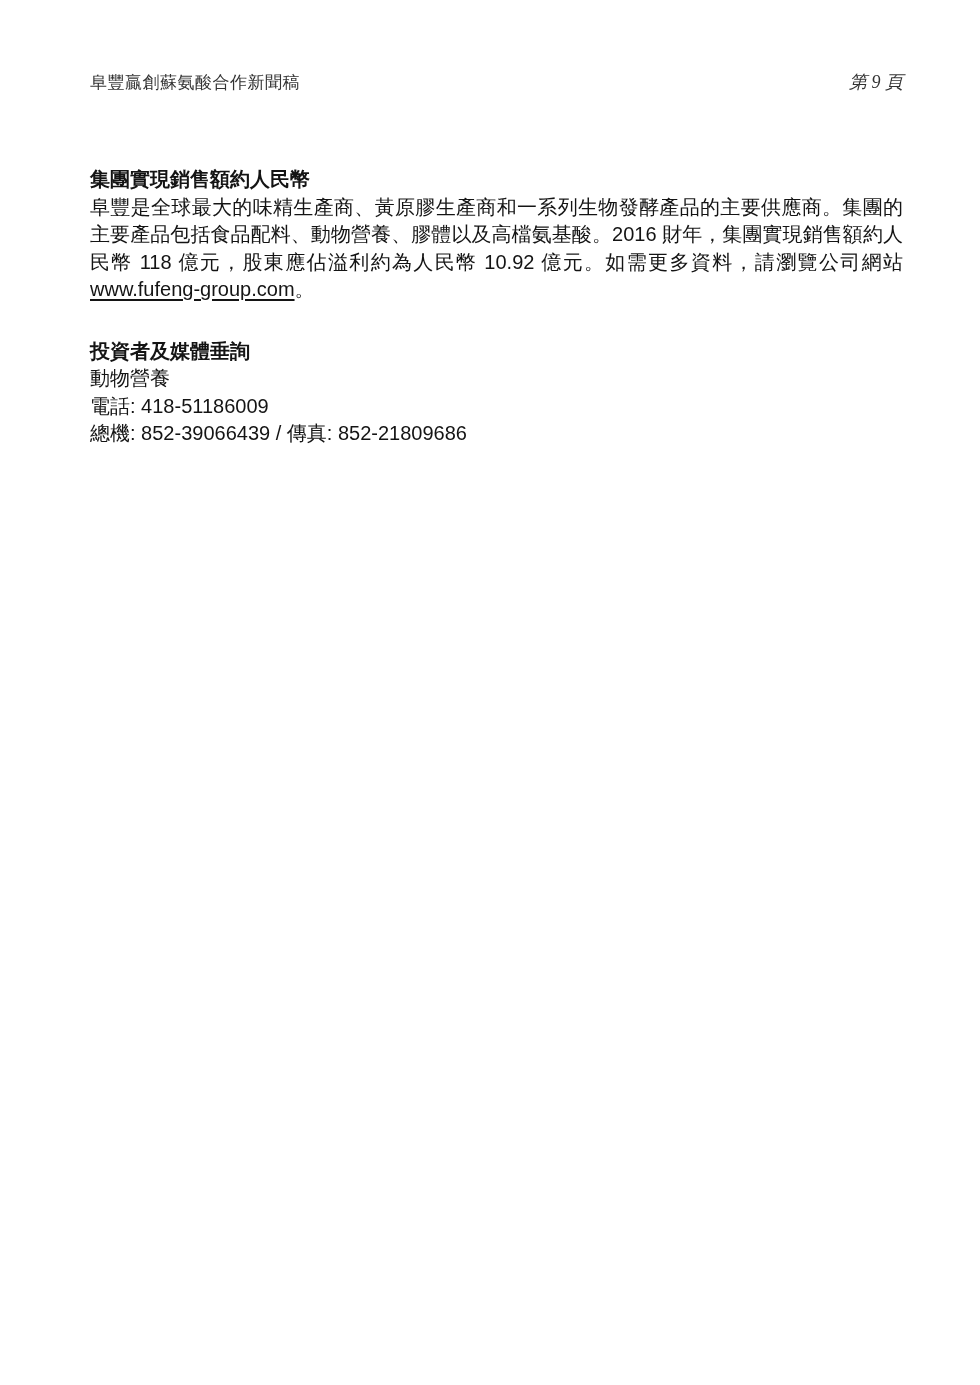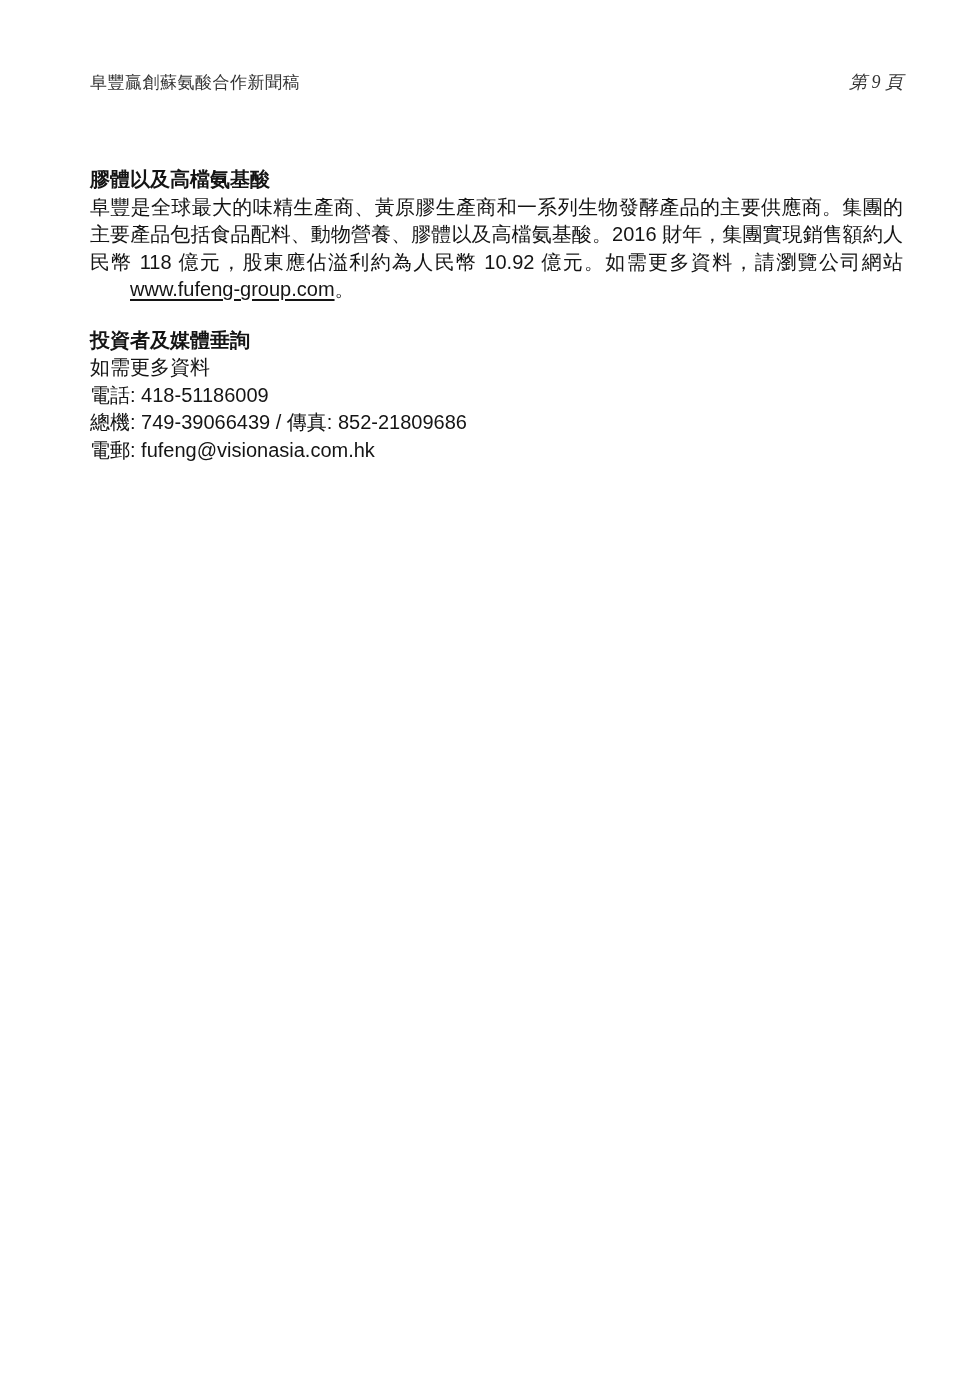--- a/index.html
+++ b/index.html
@@ -83,7 +83,7 @@
   <div class="content">
 
     <div class="about-section">
-      <div class="section-heading">膠體以及高檔氨基酸</div>
+      <div class="section-heading">集團實現銷售額約人民幣</div>
       <p class="body-text"><span>阜豐是全球最大的味精生產商、黃原膠生產商和一系列生物發酵產品的主要供應商。集團的主要產品包括食品配料、動物營養、膠體以及高檔氨基酸。2016 財年，集團實現銷售額約人民幣 118 億元，股東應佔溢利約為人民幣 10.92 億元。如需更多資料，請瀏覽公司網站</span><a class="site-link">www.fufeng-group.com</a><span>。</span></p>
     </div>
 

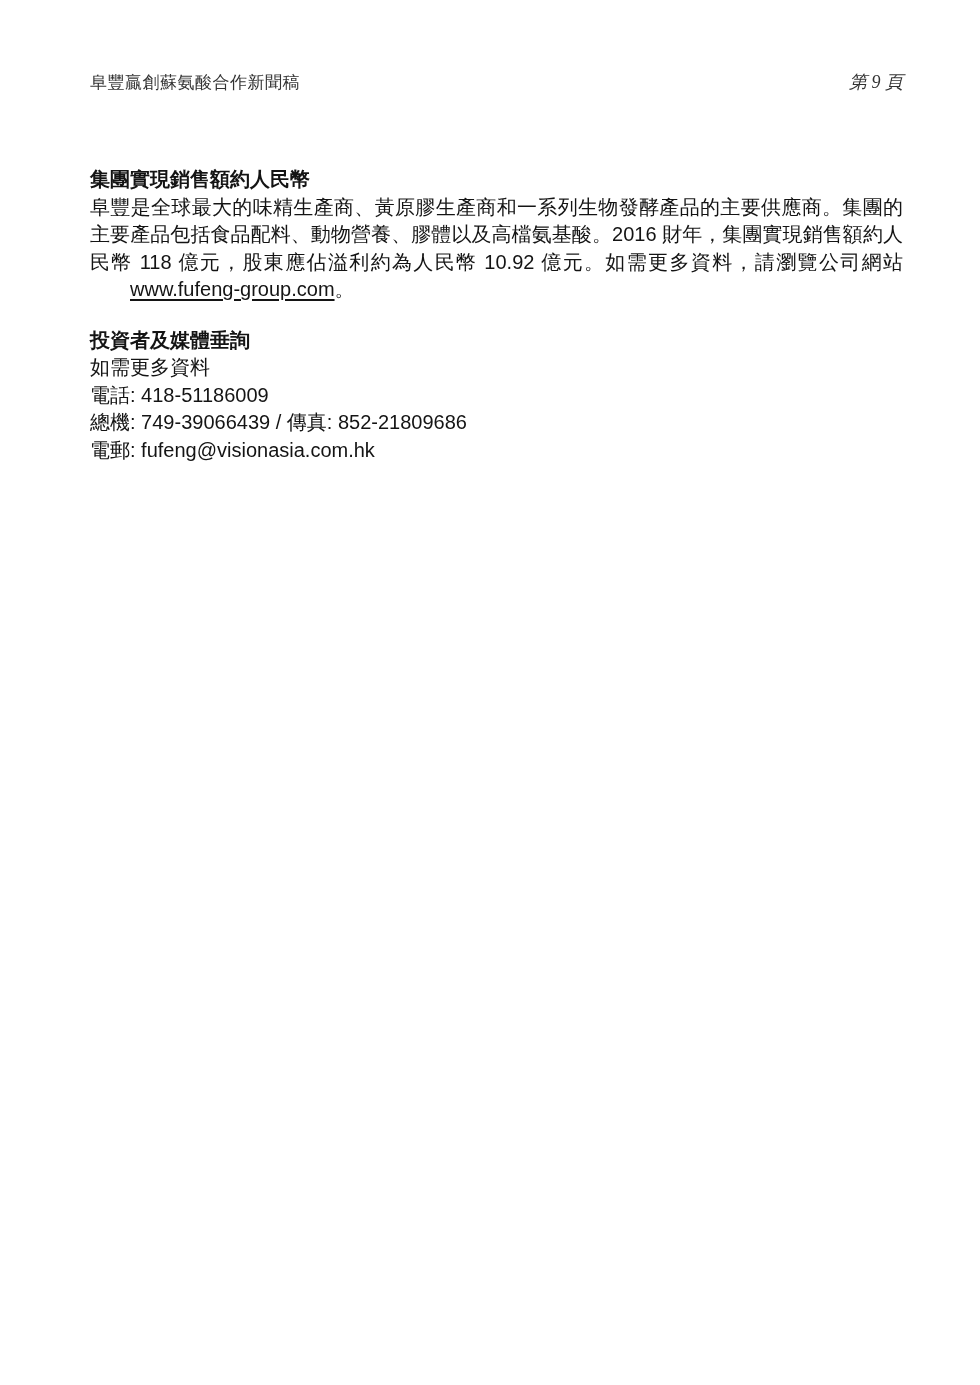--- a/index.html
+++ b/index.html
@@ -59,7 +59,6 @@
     text-decoration: underline;
     text-underline-offset: 3px;
     cursor: pointer;
-    margin-left: 40px;
   }
   .contact-section {
     margin-top: 23px;

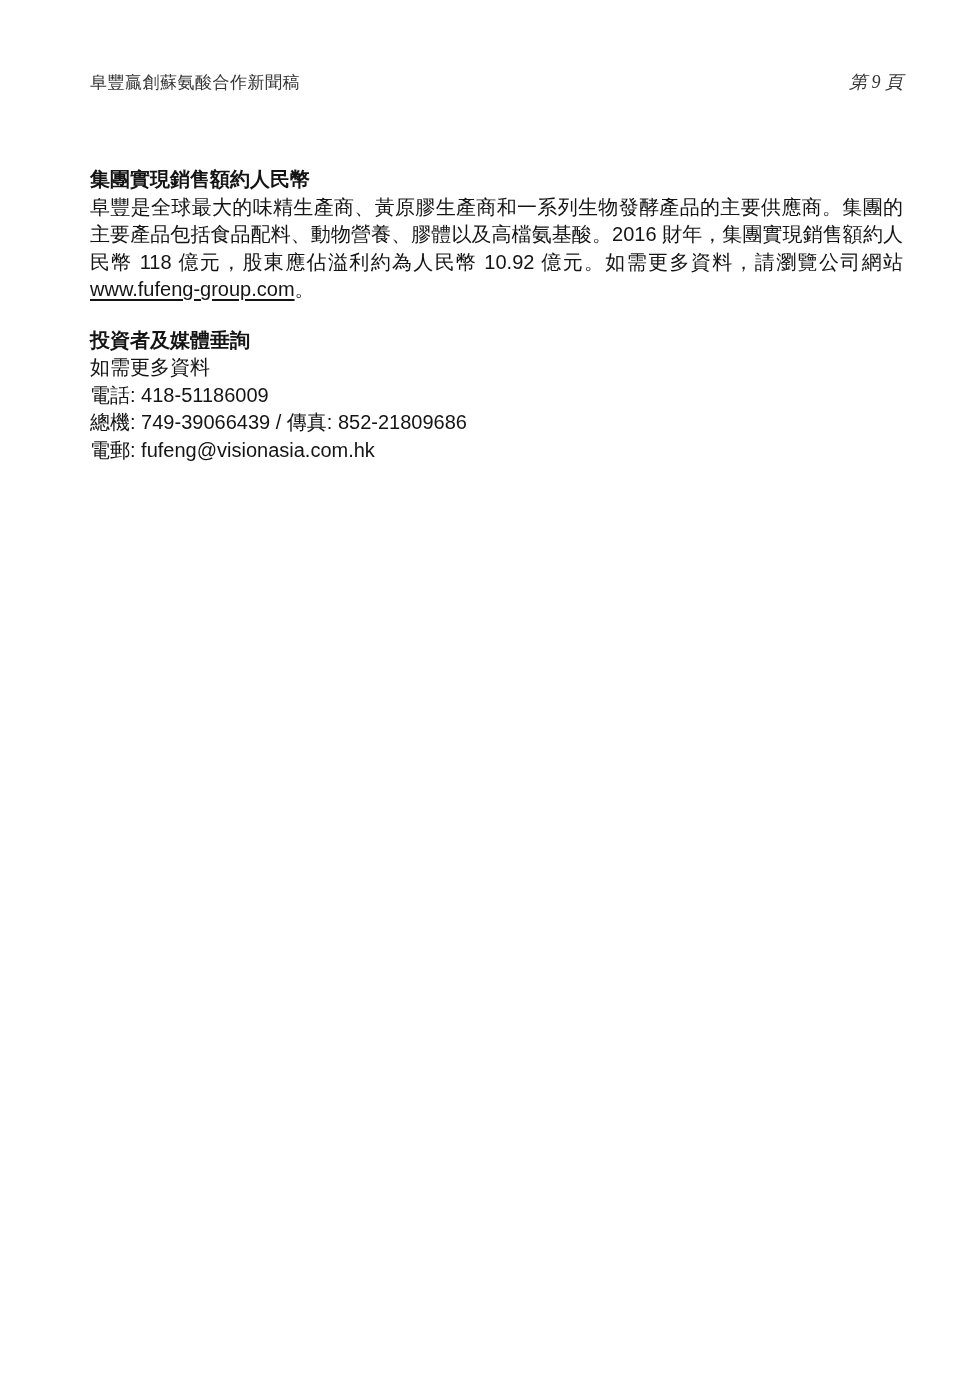--- a/index.html
+++ b/index.html
@@ -61,7 +61,7 @@
     cursor: pointer;
   }
   .contact-section {
-    margin-top: 23px;
+    margin-top: 34px;
   }
   .contact-line {
     font-size: 20px;

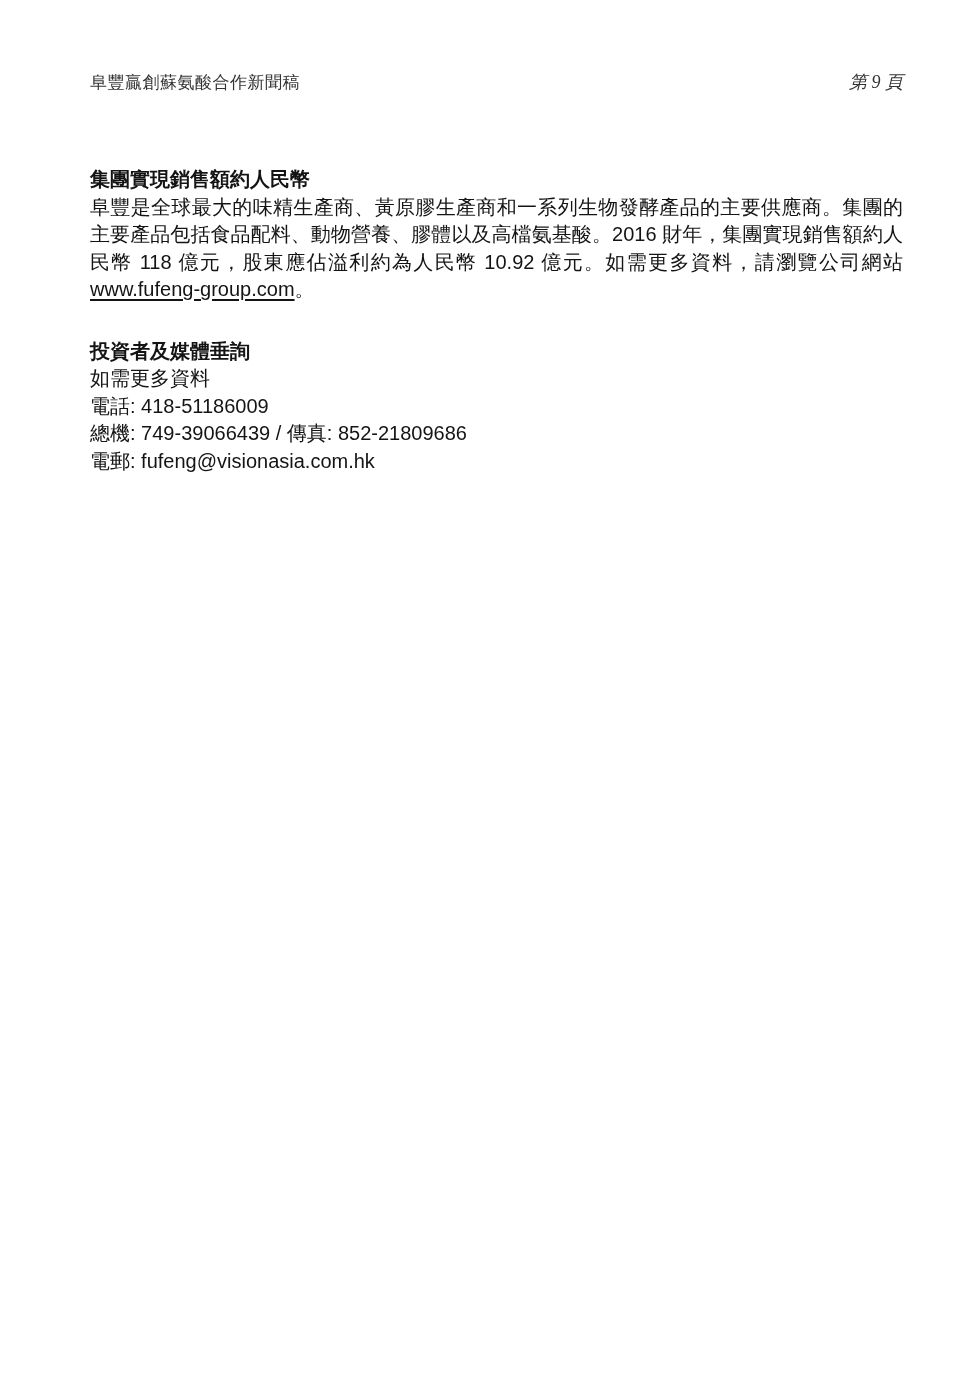--- a/index.html
+++ b/index.html
@@ -88,7 +88,7 @@
 
     <div class="contact-section">
       <div class="section-heading">投資者及媒體垂詢</div>
-      <div class="contact-line">如需更多資料</div>
+      <div class="contact-line">動物營養</div>
       <div class="contact-line">電話: 418-51186009</div>
       <div class="contact-line">總機: 749-39066439 / 傳真: 852-21809686</div>
       <div class="contact-line">電郵: fufeng@visionasia.com.hk</div>

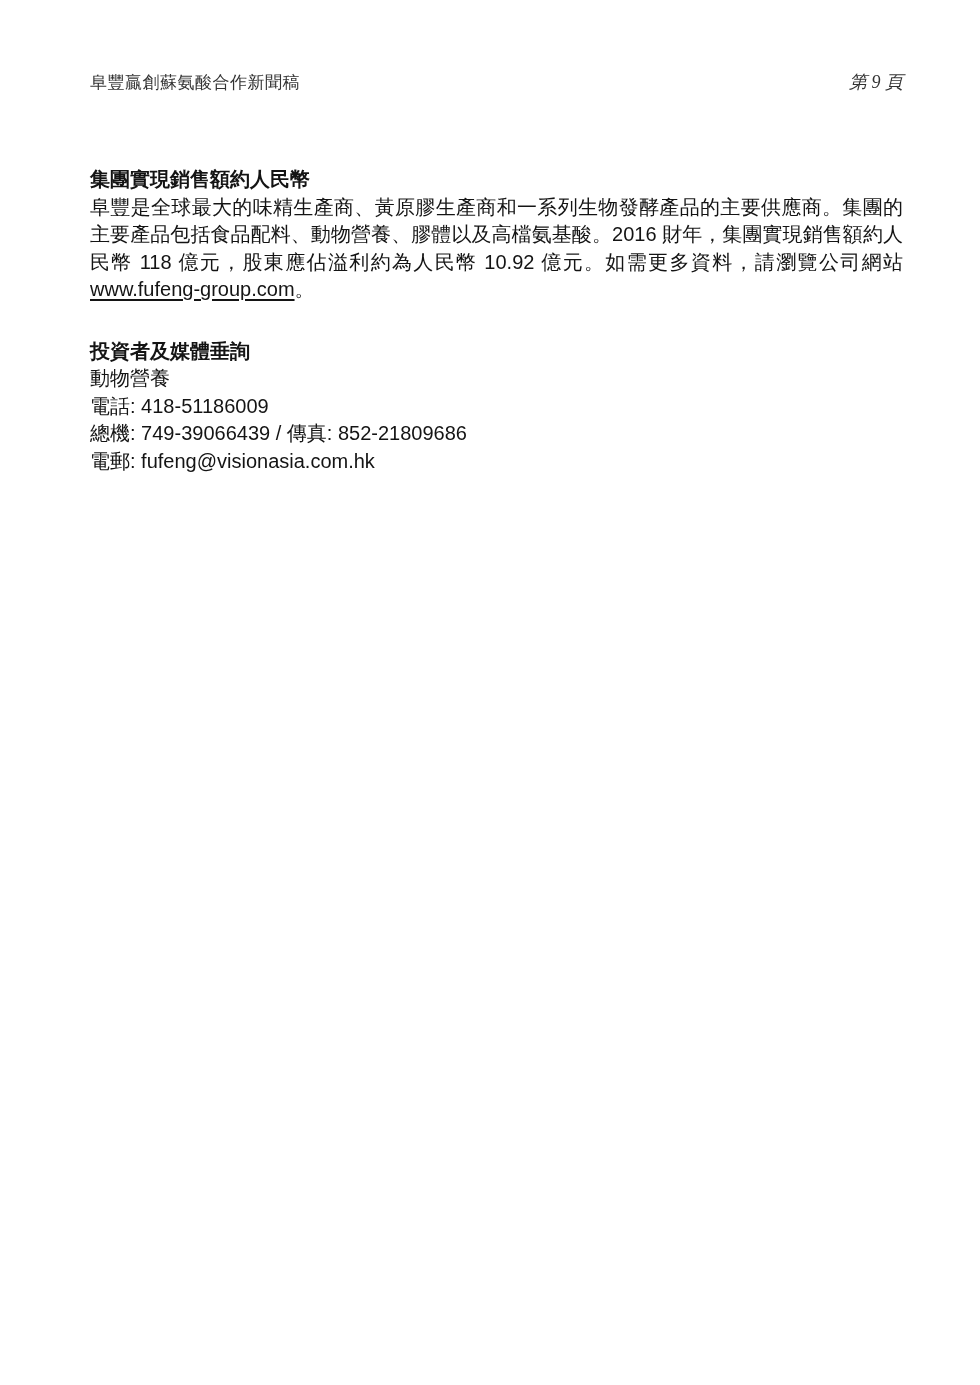--- a/index.html
+++ b/index.html
@@ -90,7 +90,7 @@
       <div class="section-heading">投資者及媒體垂詢</div>
       <div class="contact-line">動物營養</div>
       <div class="contact-line">電話: 418-51186009</div>
-      <div class="contact-line">總機: 749-39066439 / 傳真: 852-21809686</div>
+      <div class="contact-line">總機: 852-39066439 / 傳真: 852-21809686</div>
       <div class="contact-line">電郵: fufeng@visionasia.com.hk</div>
     </div>
 

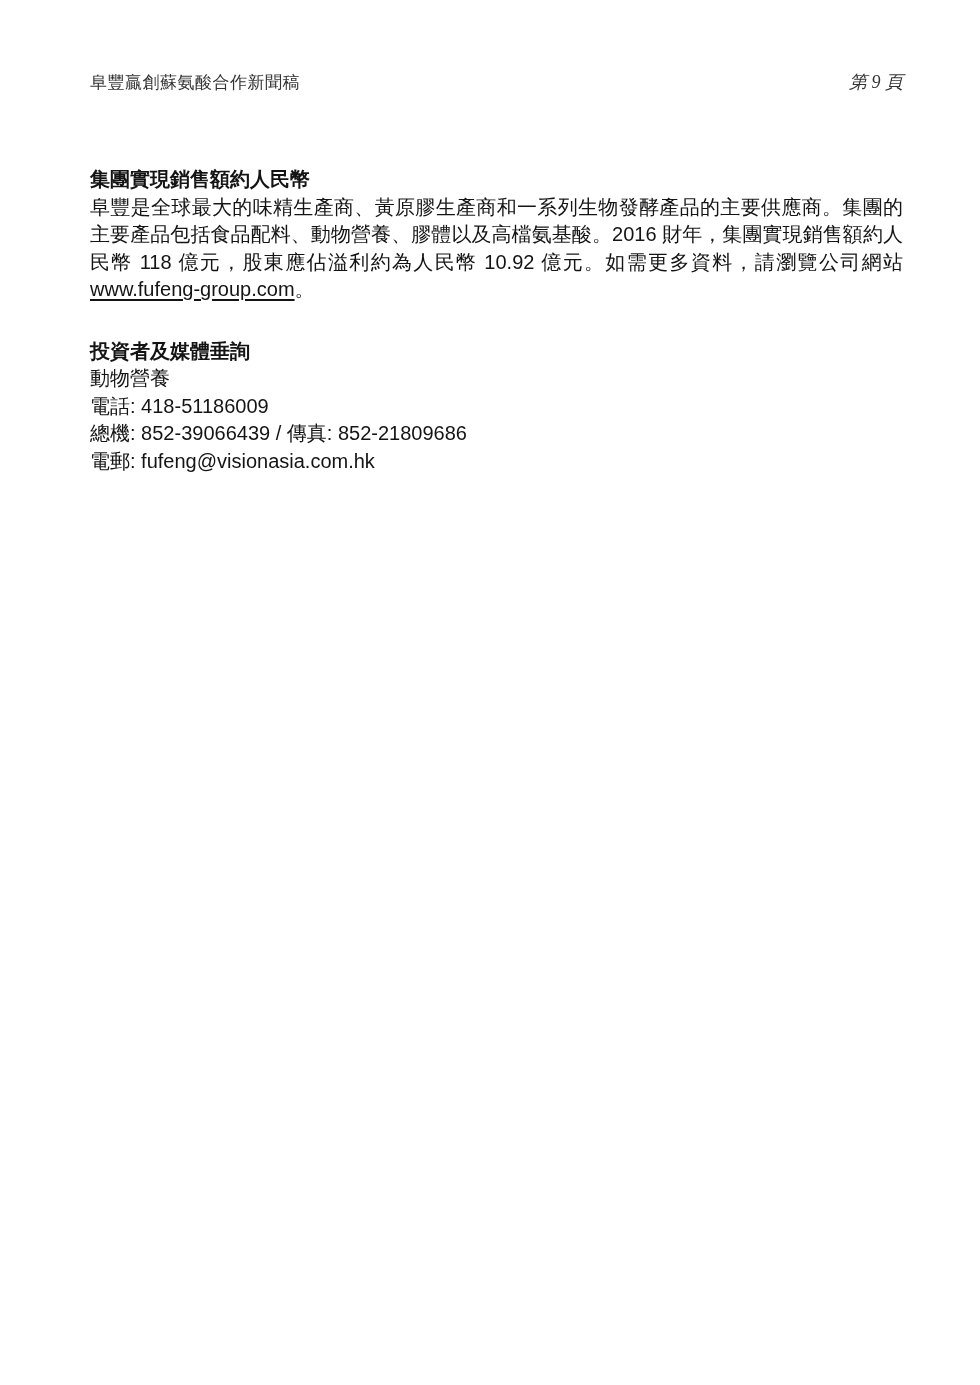--- a/index.html
+++ b/index.html
@@ -91,7 +91,6 @@
       <div class="contact-line">動物營養</div>
       <div class="contact-line">電話: 418-51186009</div>
       <div class="contact-line">總機: 852-39066439 / 傳真: 852-21809686</div>
-      <div class="contact-line">電郵: fufeng@visionasia.com.hk</div>
     </div>
 
   </div>

